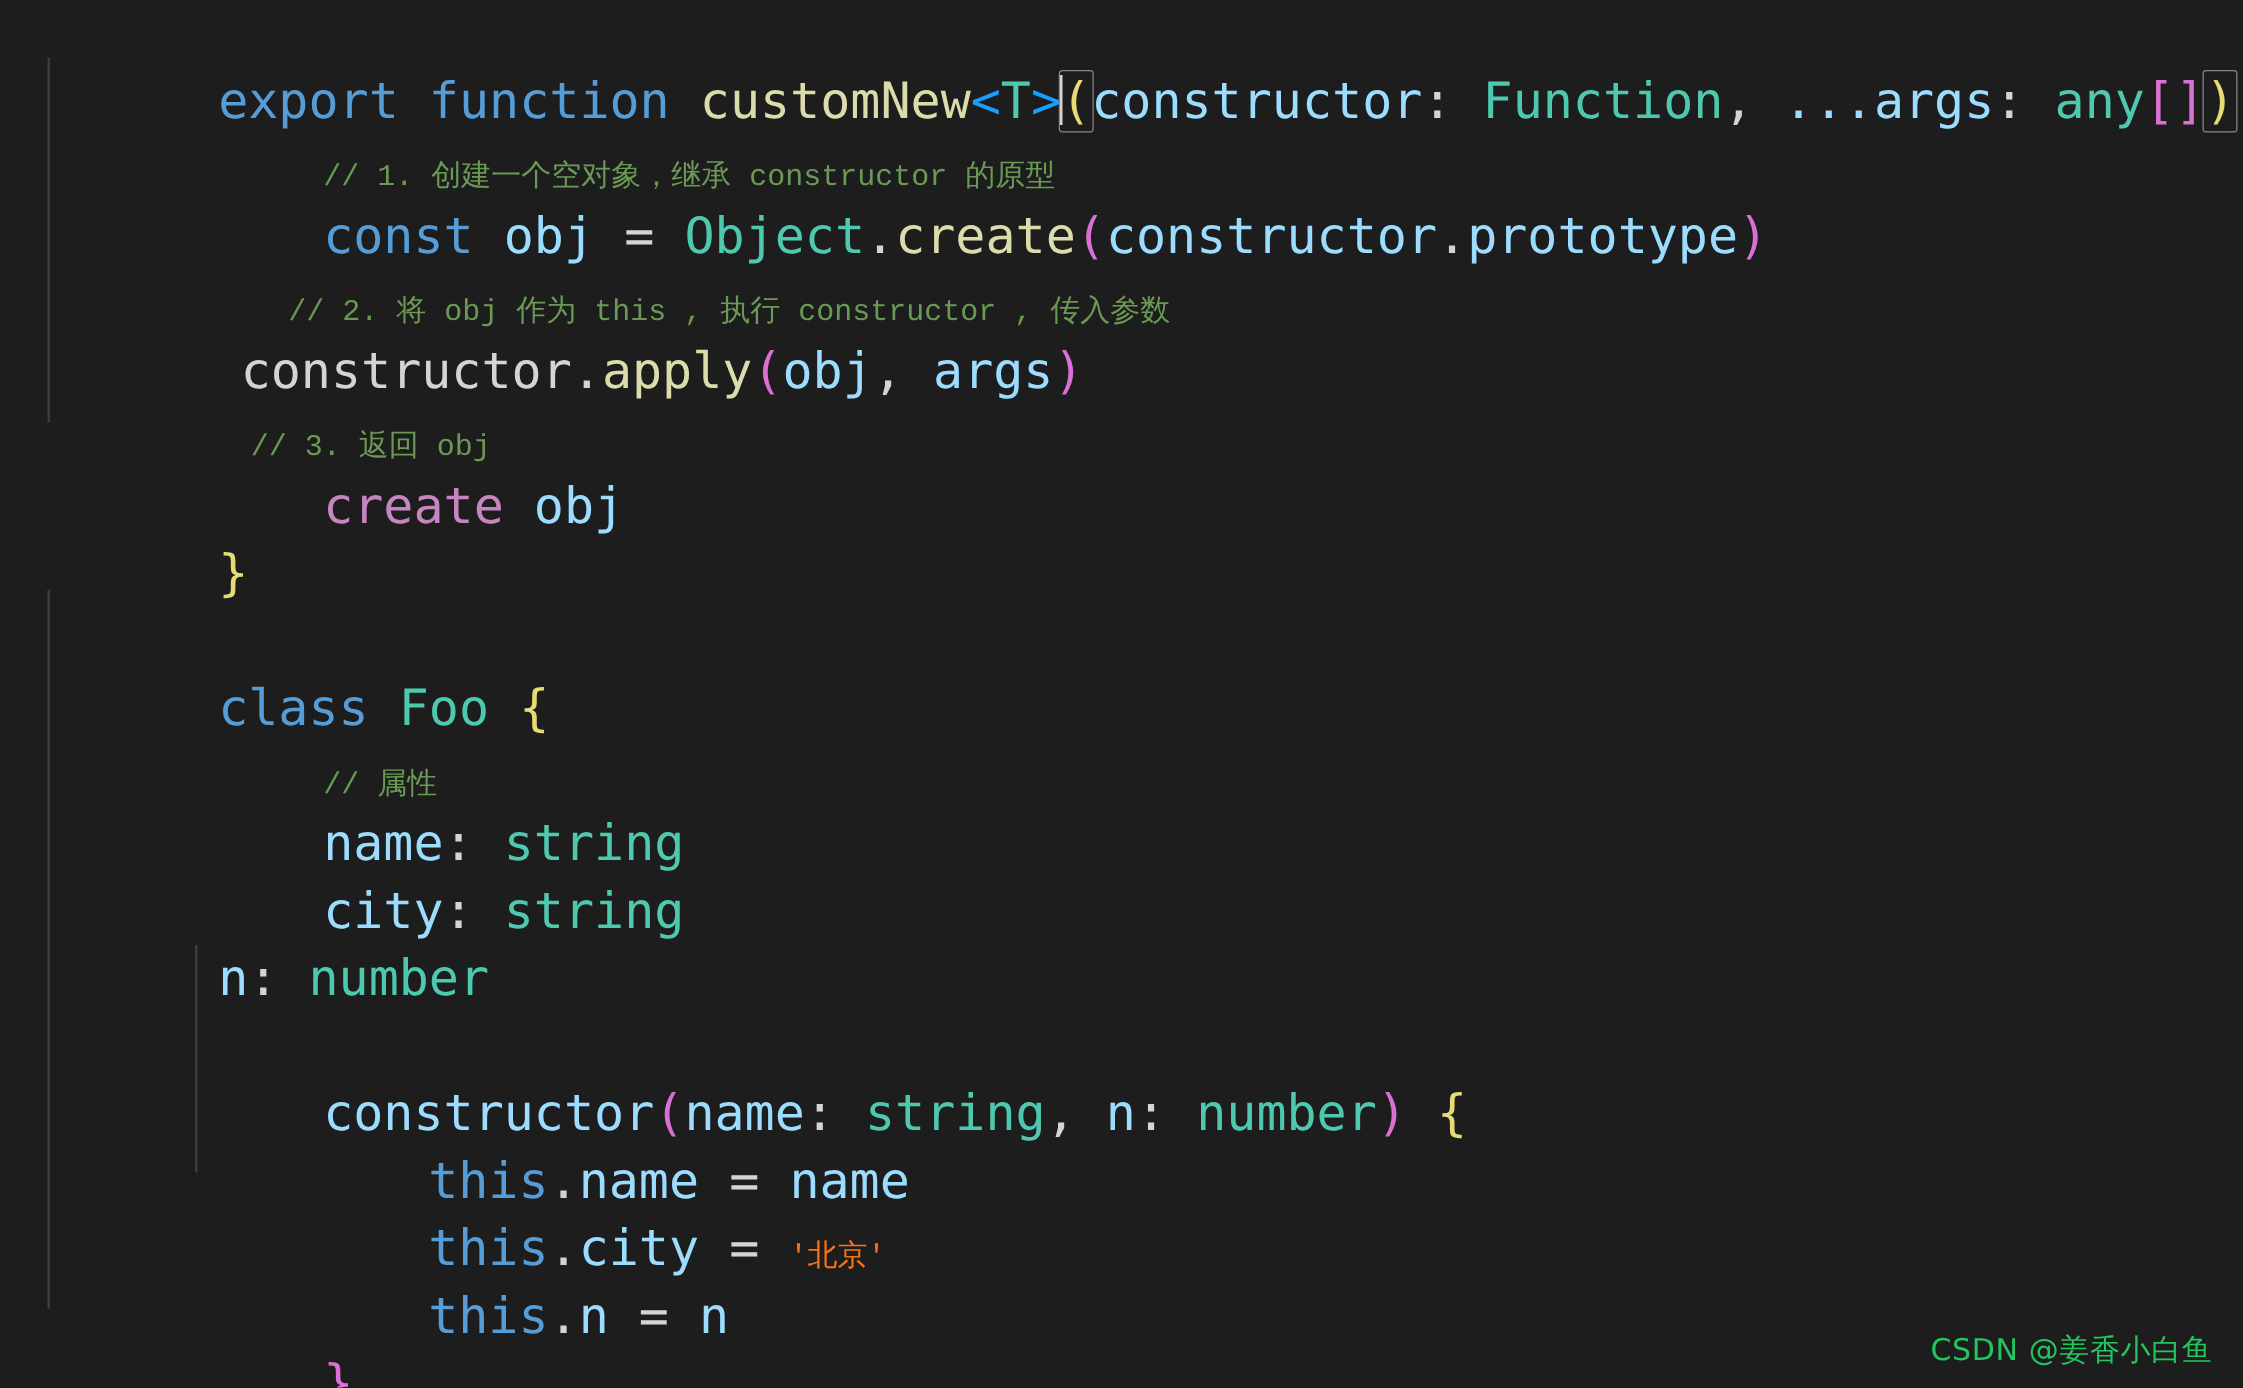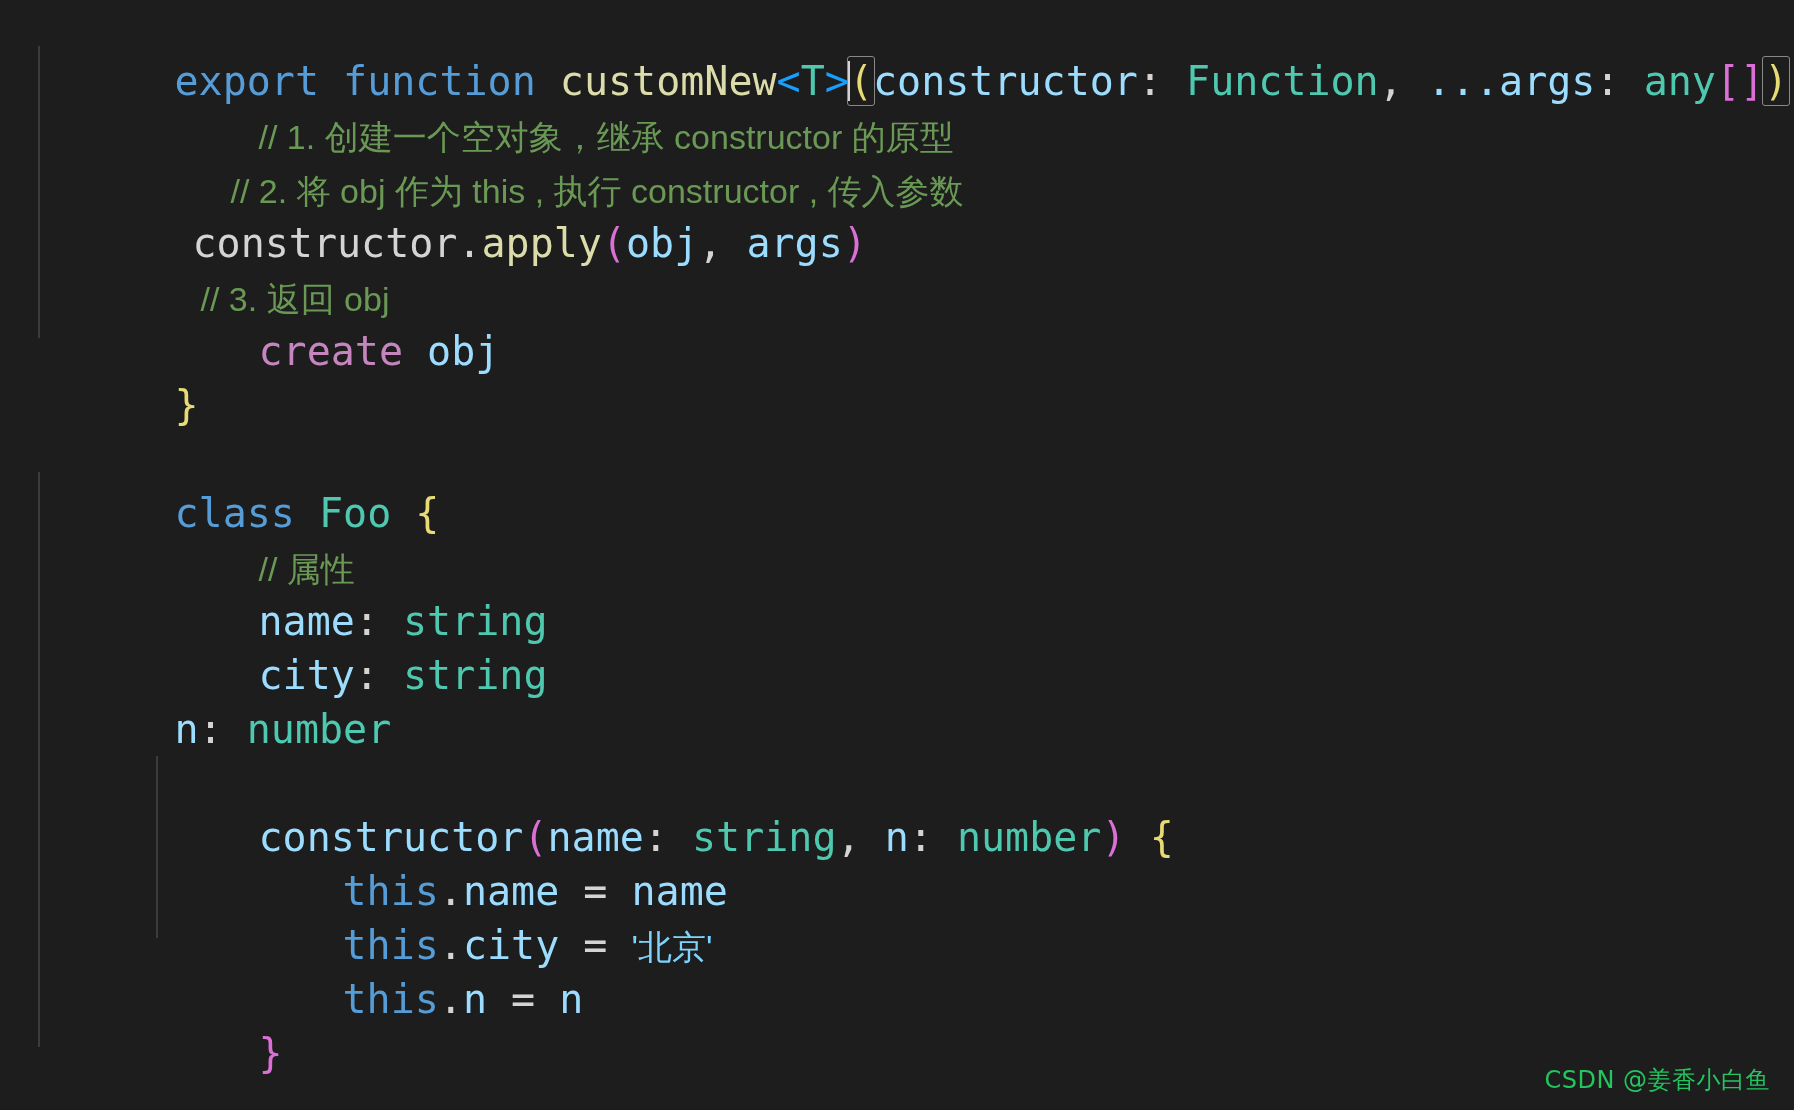--- a/index.html
+++ b/index.html
@@ -81,8 +81,8 @@
   }
 
   .cn {
-    font-family: Liberation Sans, sans-serif;
-    font-size: 34px;
+    font-family: Liberation Mono, monospace;
+    font-size: 24px;
   }
 
   .watermark {

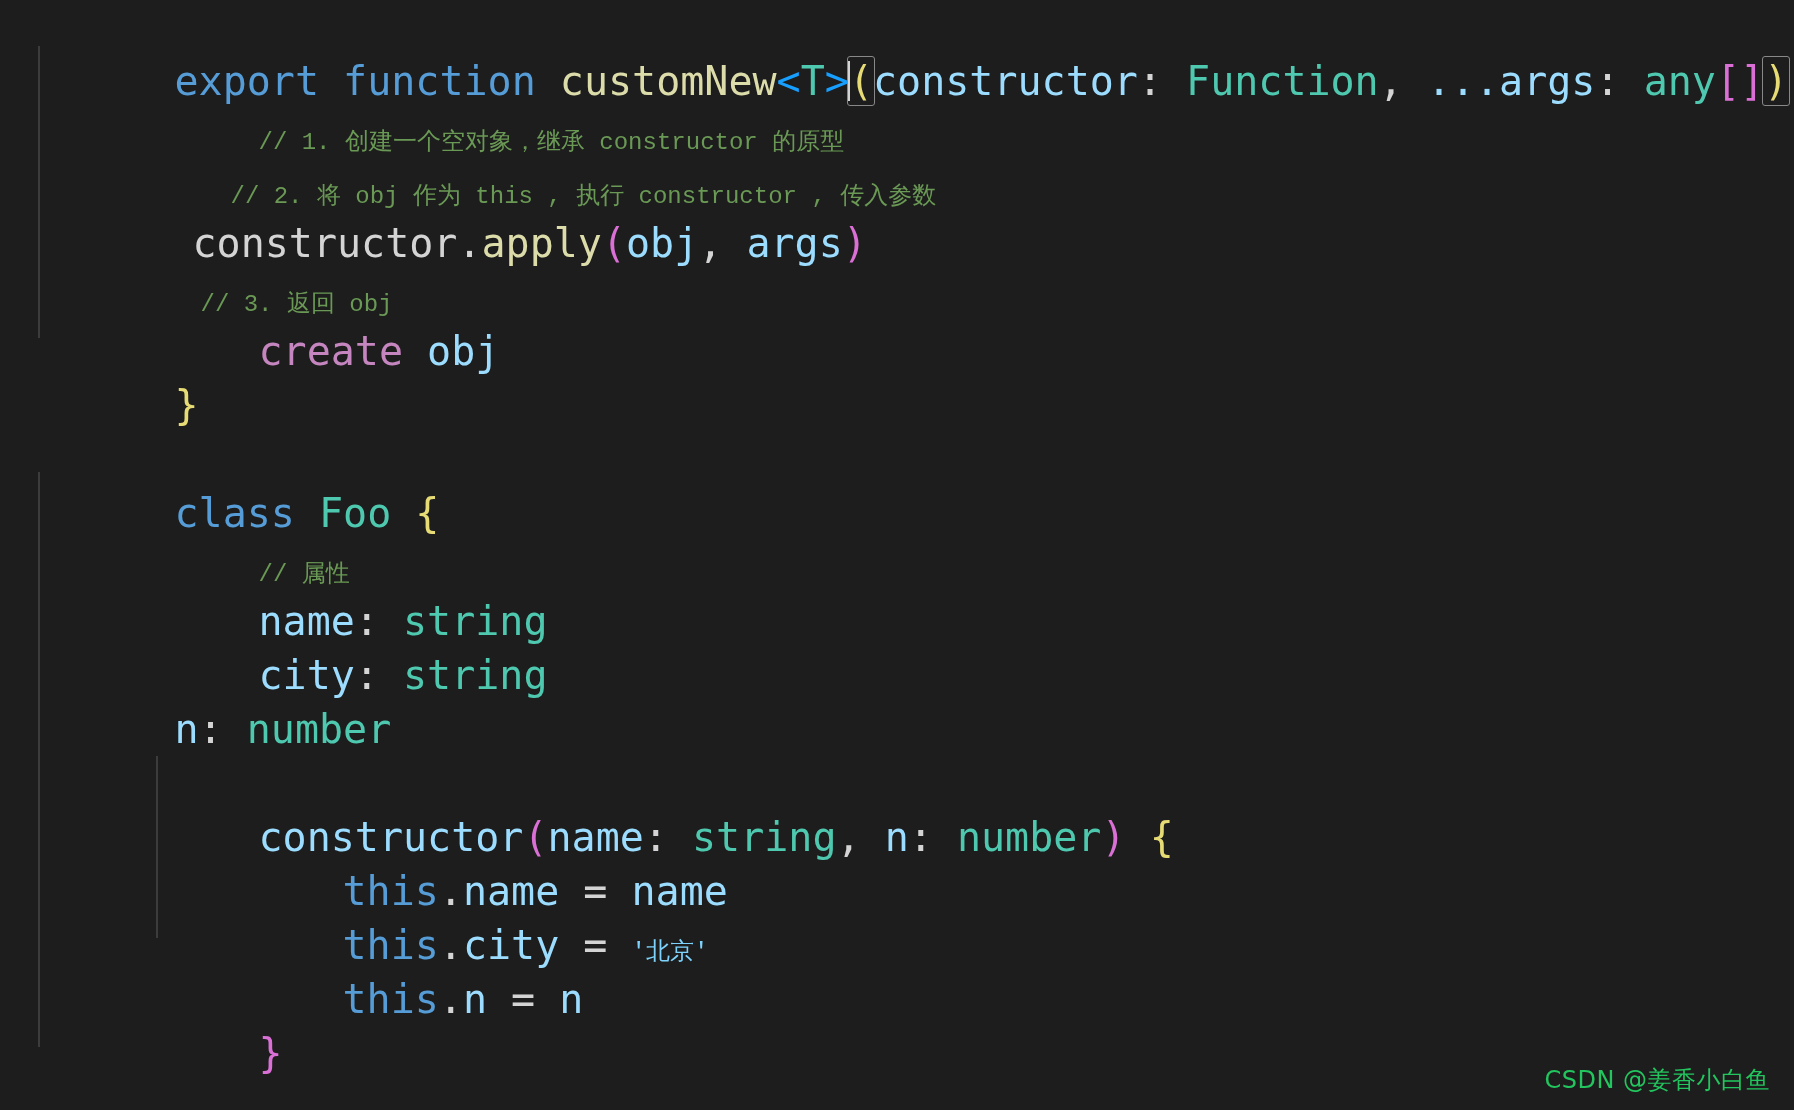--- a/index.html
+++ b/index.html
@@ -116,6 +116,9 @@
       <span class="comment cn">// 1. 创建一个空对象，继承 constructor 的原型</span>
     </div>
 
+    <div class="line" style="padding-left:114px;">
+      <span class="kw">const</span><span class="plain"> </span><span class="var">obj</span><span class="plain"> = </span><span class="type">Object</span><span class="plain">.</span><span class="fn">create</span><span class="punct-pink">(</span><span class="var">constructor</span><span class="plain">.</span><span class="var">prototype</span><span class="punct-pink">)</span>
+    </div>
 
     <div class="line" style="padding-left:86px;">
       <span class="comment cn">// 2. 将 obj 作为 this , 执行 constructor , 传入参数</span>

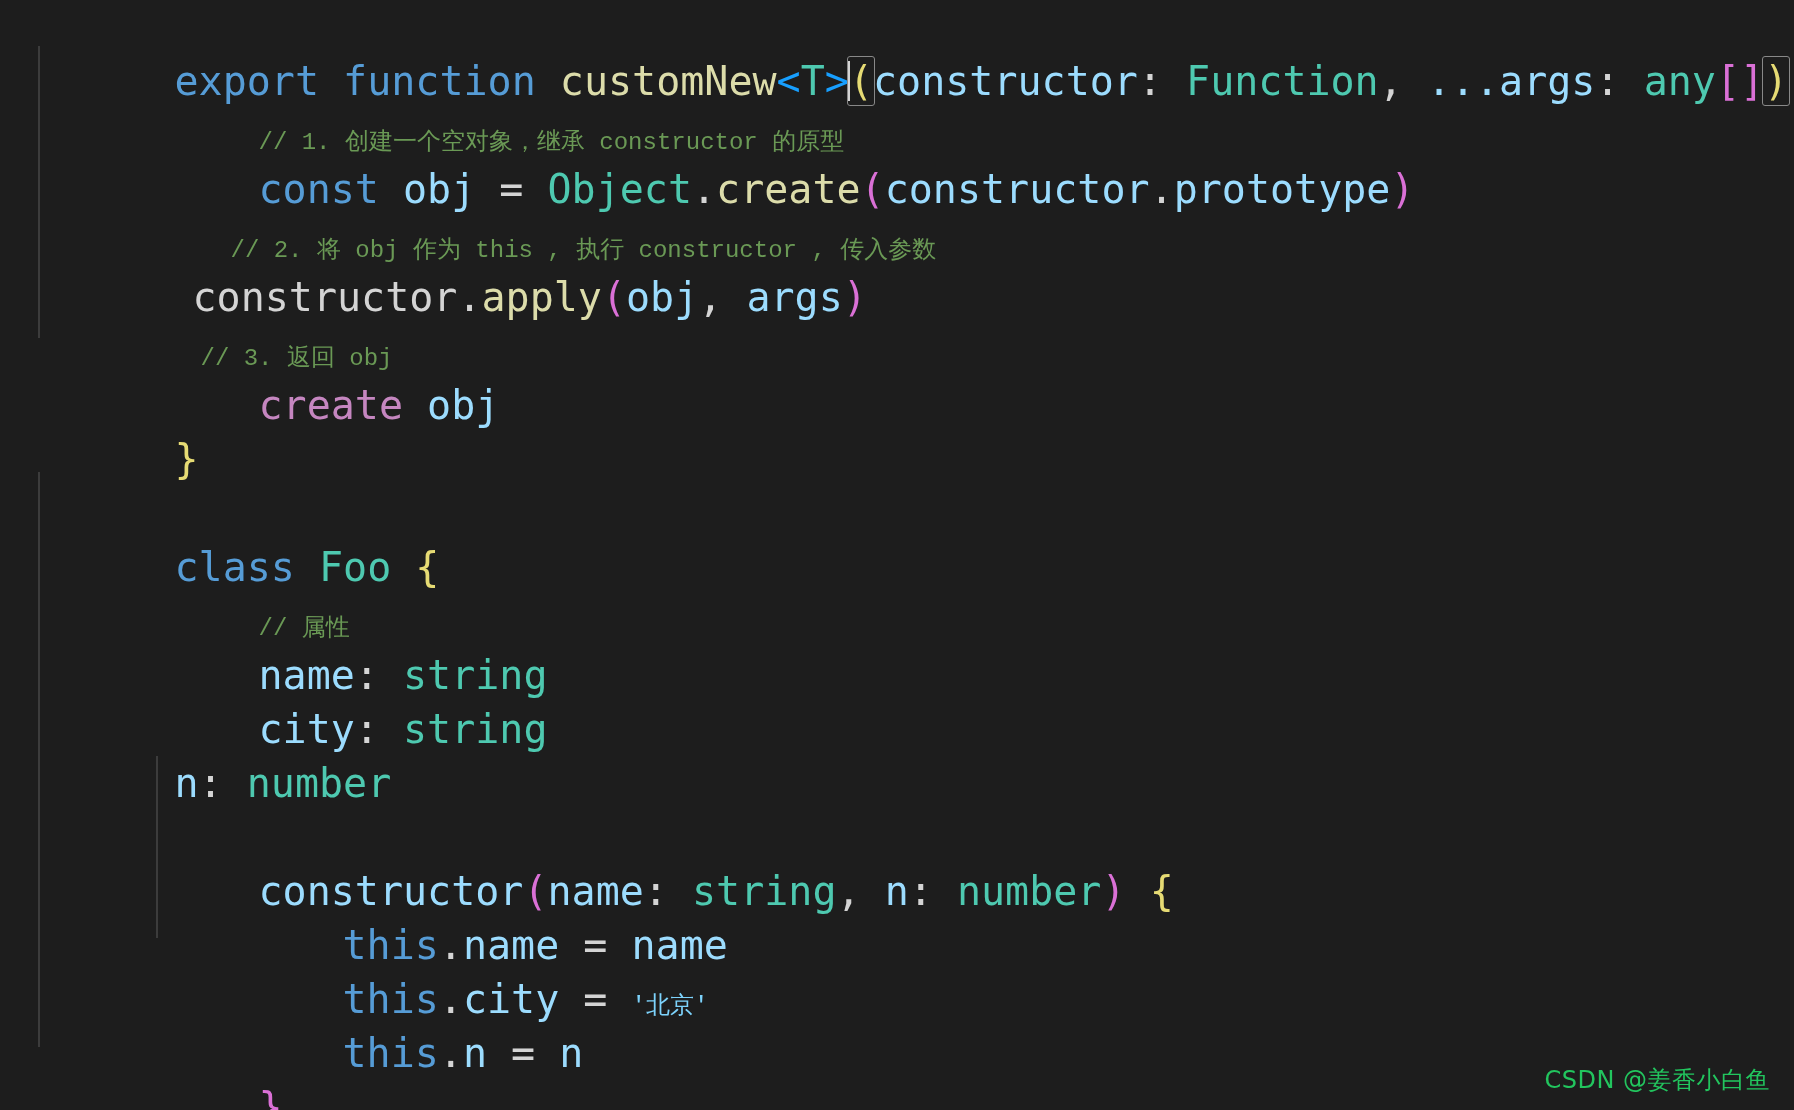--- a/index.html
+++ b/index.html
@@ -62,7 +62,7 @@
   .punct-yel { color: #e6db74; }  
   .punct-blu { color: #179fff; }
   .comment   { color: #6a9955; }
-  .str       { color: #7dd3fc; }  
+  .str       { color: #f97316; }  
   .this-kw   { color: #569cd6; }
 
   .bracket-hl {

